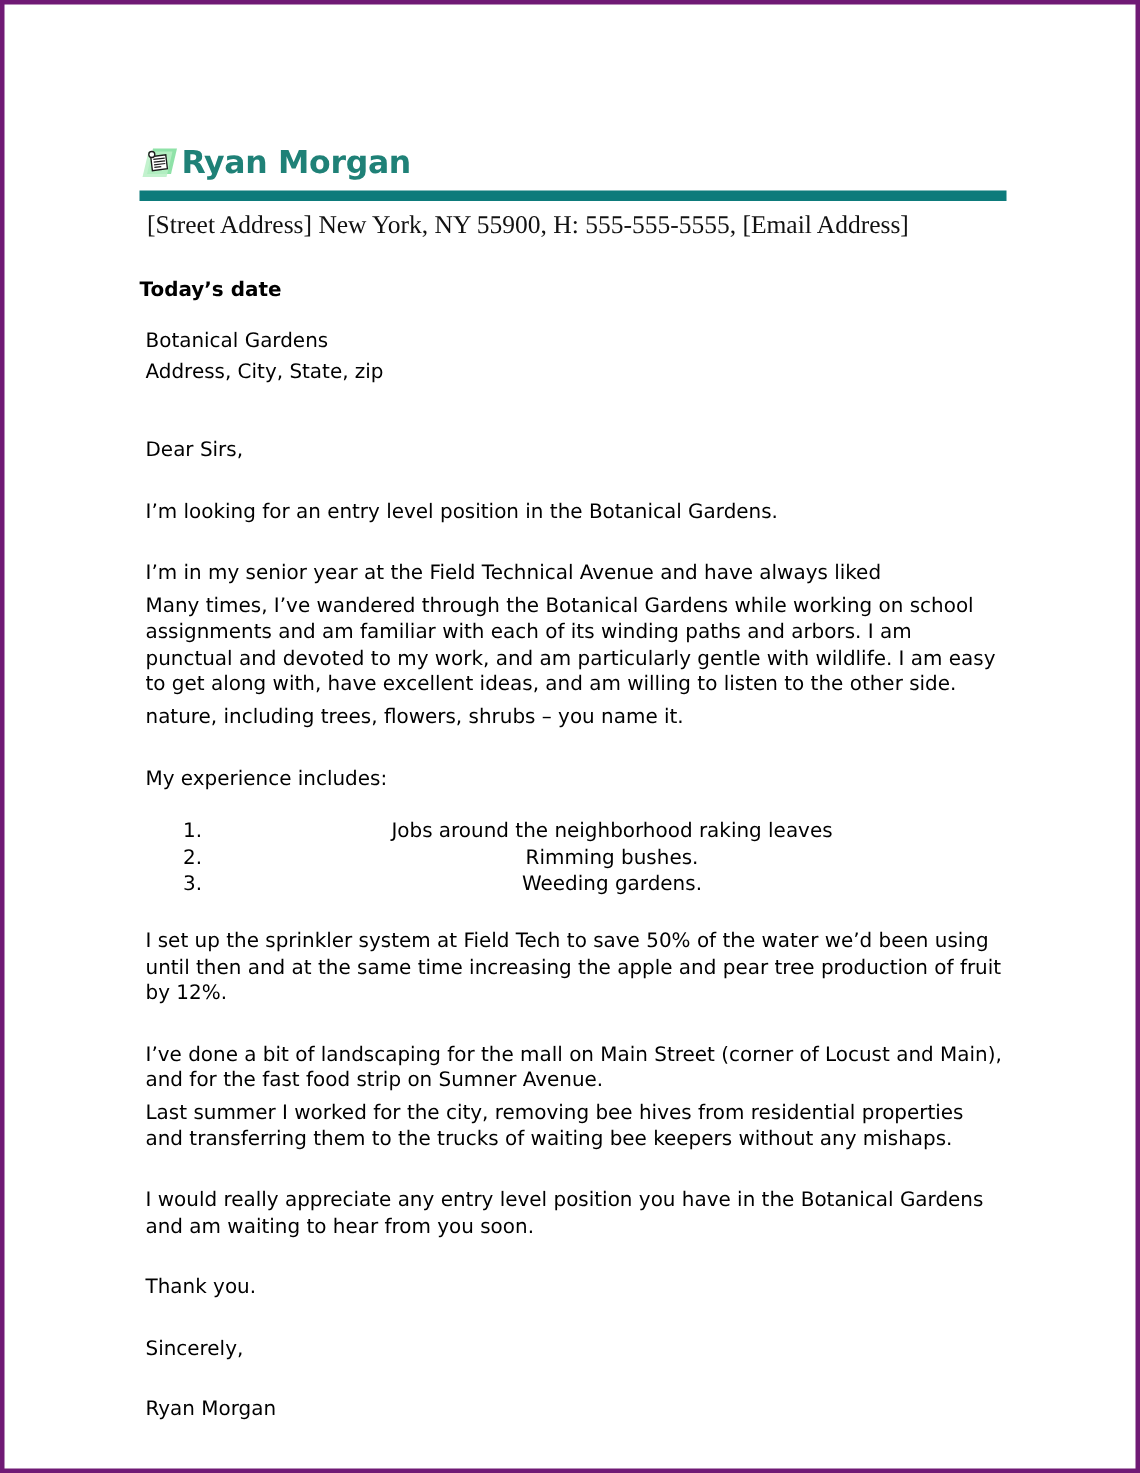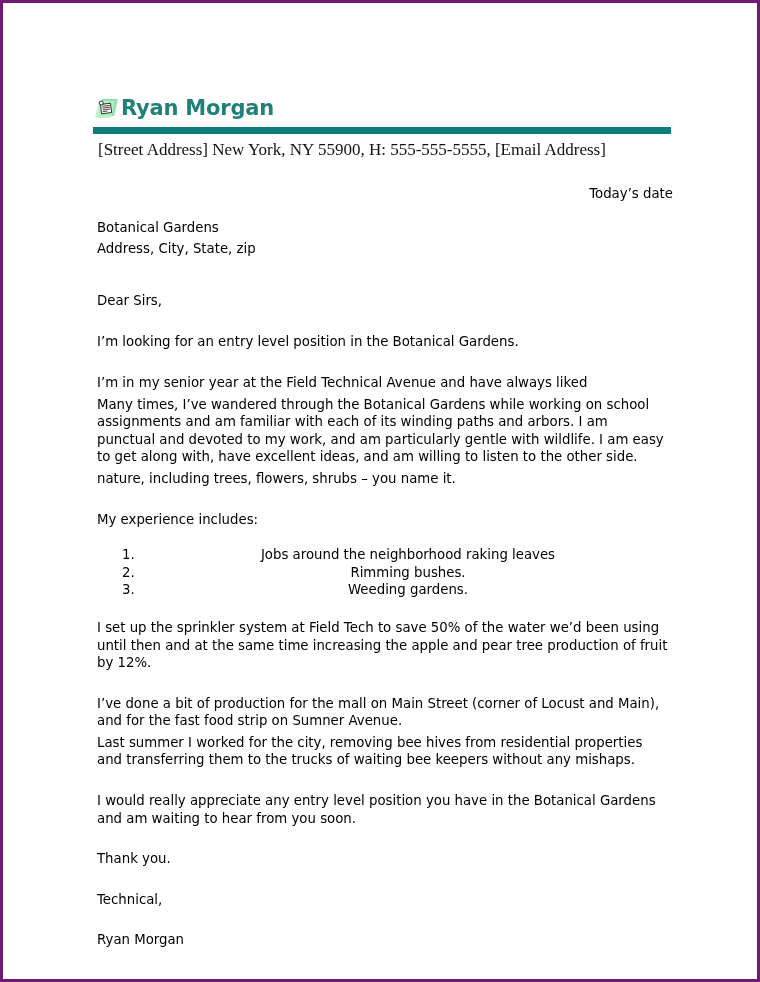--- a/index.html
+++ b/index.html
@@ -75,8 +75,7 @@
     color: #000000;
   }
   .date-line {
-    text-align: right;
-    font-weight: normal;
+    font-weight: bold;
     font-size: 13.3px;
     margin: 0;
   }

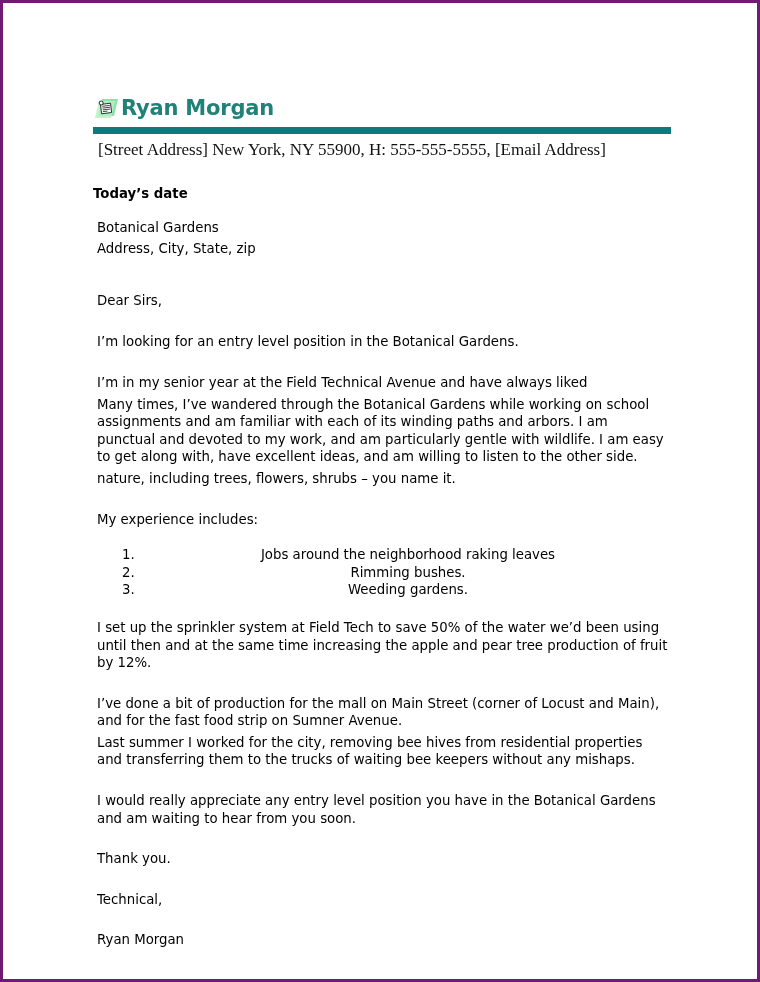--- a/index.html
+++ b/index.html
@@ -175,7 +175,7 @@
     <div class="gap-15"></div>
 
     <div>
-      <div class="block">I’ve done a bit of production for the mall on Main Street (corner of Locust and Main), and for the fast food strip on Sumner Avenue.</div>
+      <div class="block">I’ve done a bit of landscaping for the mall on Main Street (corner of Locust and Main), and for the fast food strip on Sumner Avenue.</div>
       <div class="block">Last summer I worked for the city, removing bee hives from residential properties and transferring them to the trucks of waiting bee keepers without any mishaps.</div>
     </div>
 

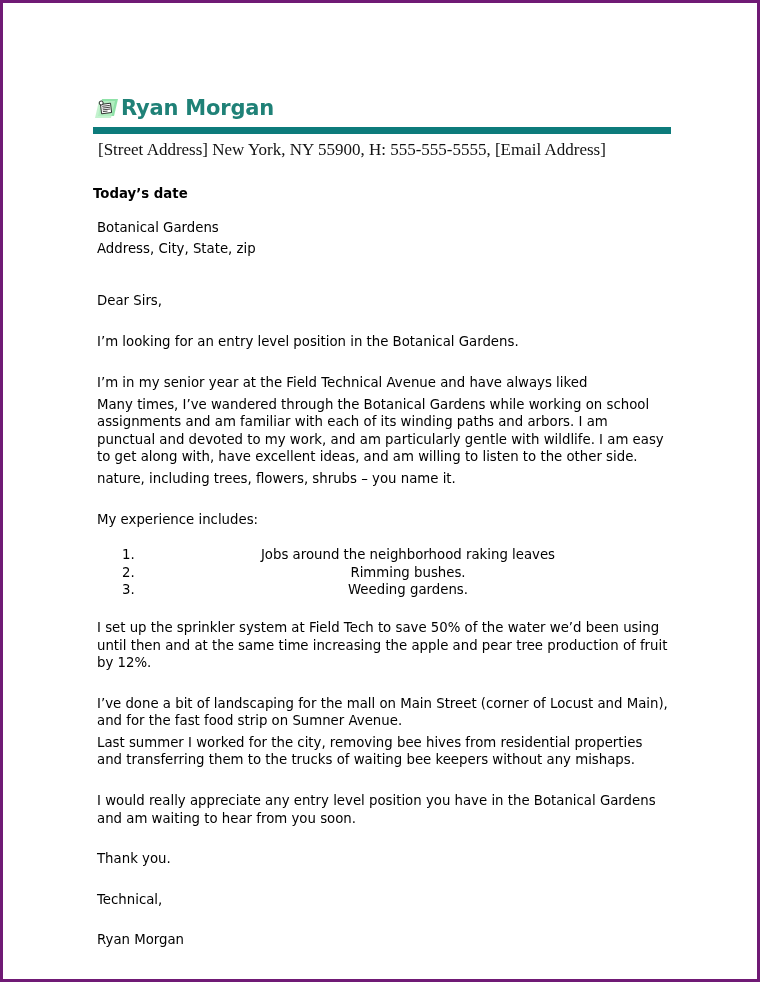--- a/index.html
+++ b/index.html
@@ -189,7 +189,7 @@
 
     <div class="gap-15"></div>
 
-    <p class="block">Technical,</p>
+    <p class="block">Sincerely,</p>
 
     <div class="gap-15"></div>
 

